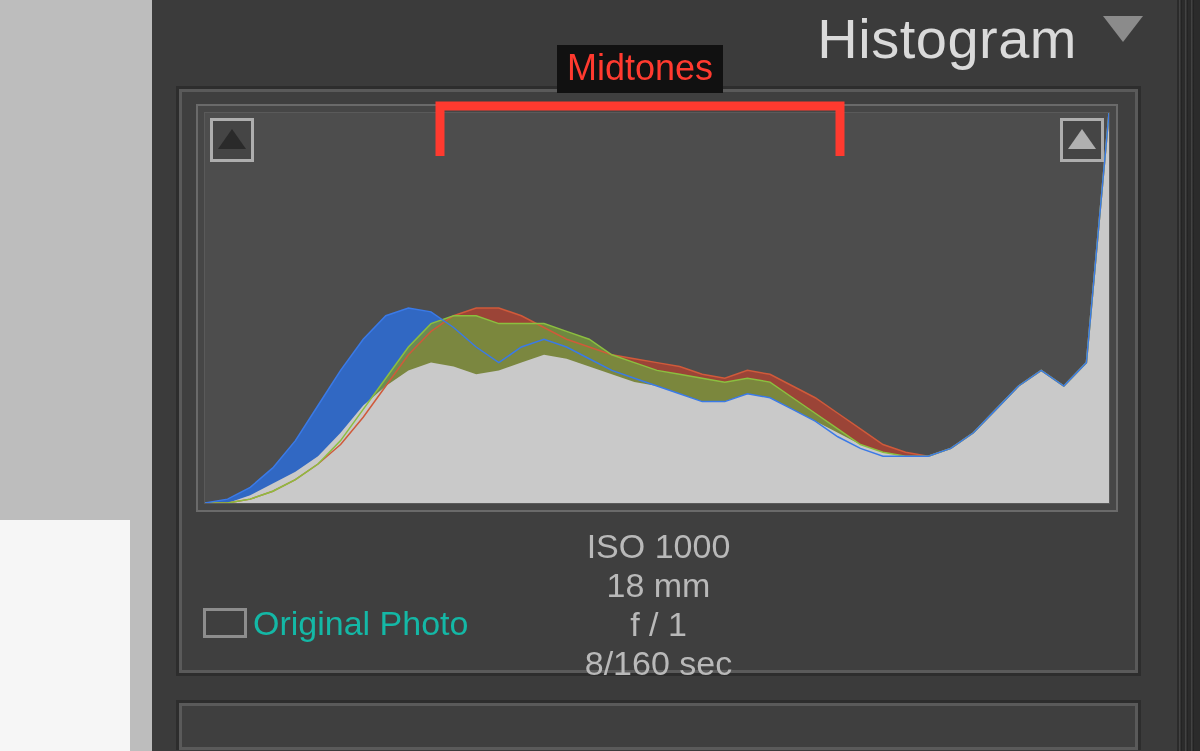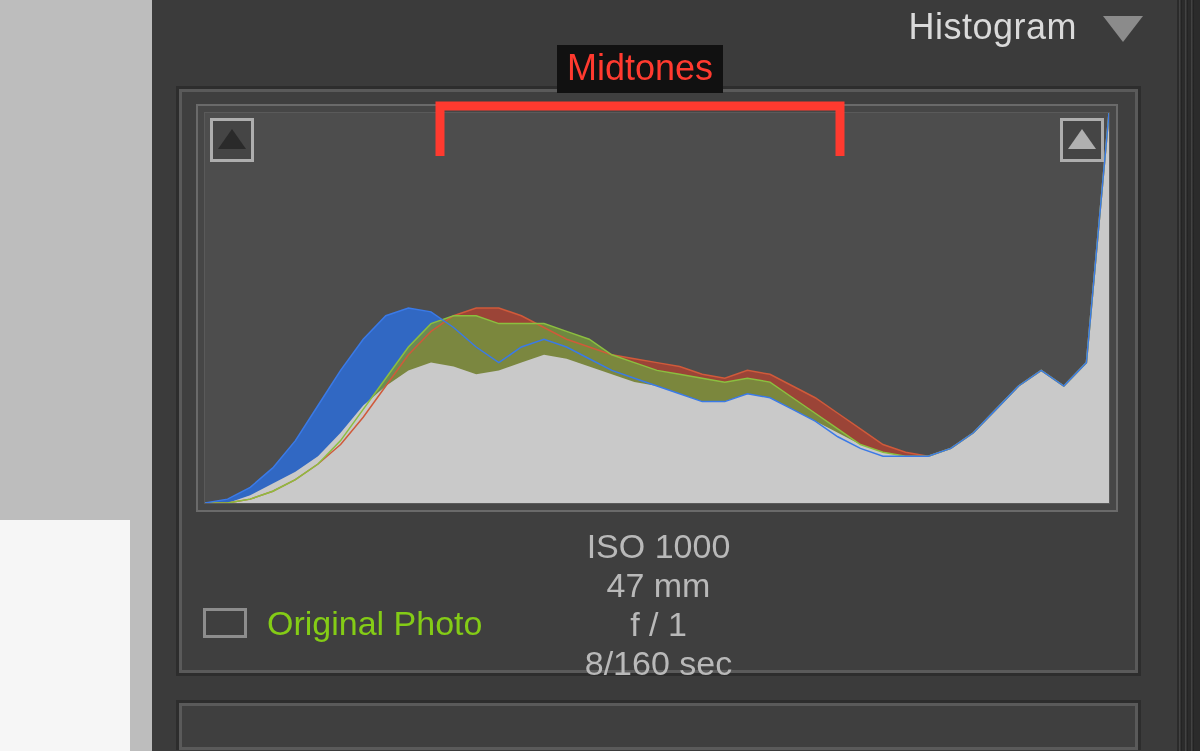--- a/index.html
+++ b/index.html
@@ -60,7 +60,7 @@
     right: 100px;
     top: 6px;
     color: #dadada;
-    font-size: 36px;
+    font-size: 56px;
     font-weight: 300;
     letter-spacing: 0.5px;
   }

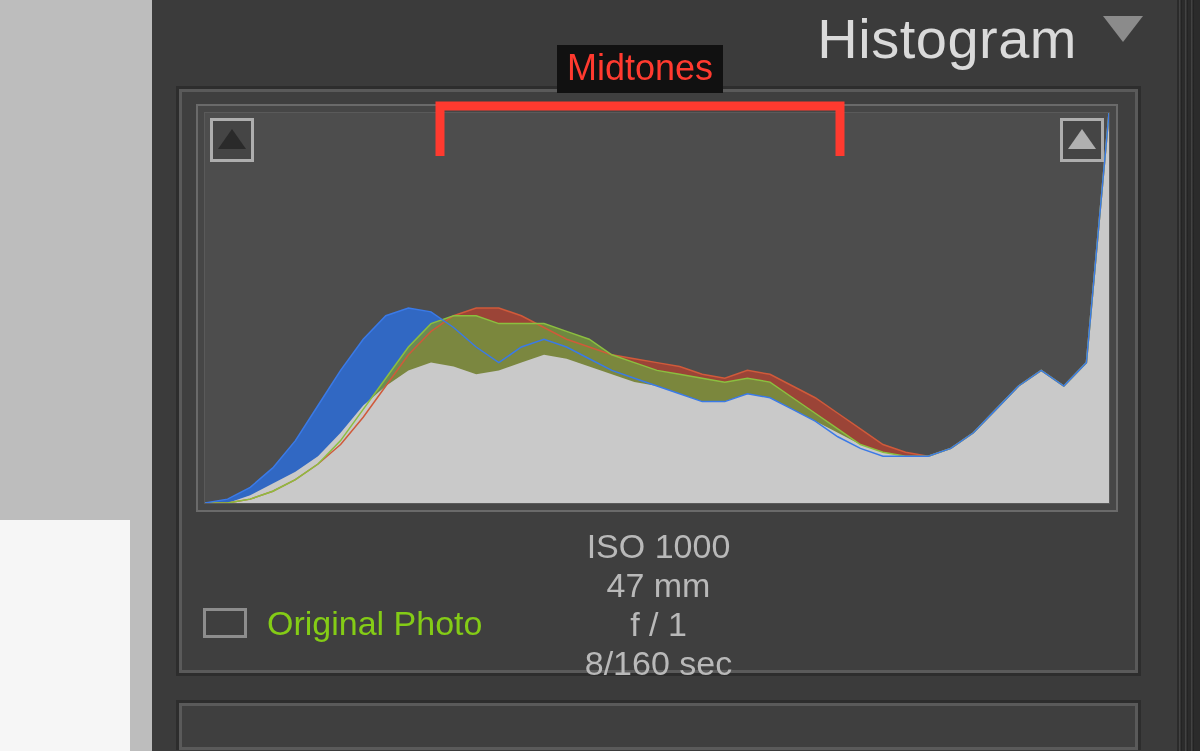--- a/index.html
+++ b/index.html
@@ -228,7 +228,7 @@
 
       <div class="meta-row">
         <span>ISO 1000</span>
-        <span>47 mm</span>
+        <span>18 mm</span>
         <span>f / 1</span>
         <span>8/160 sec</span>
       </div>

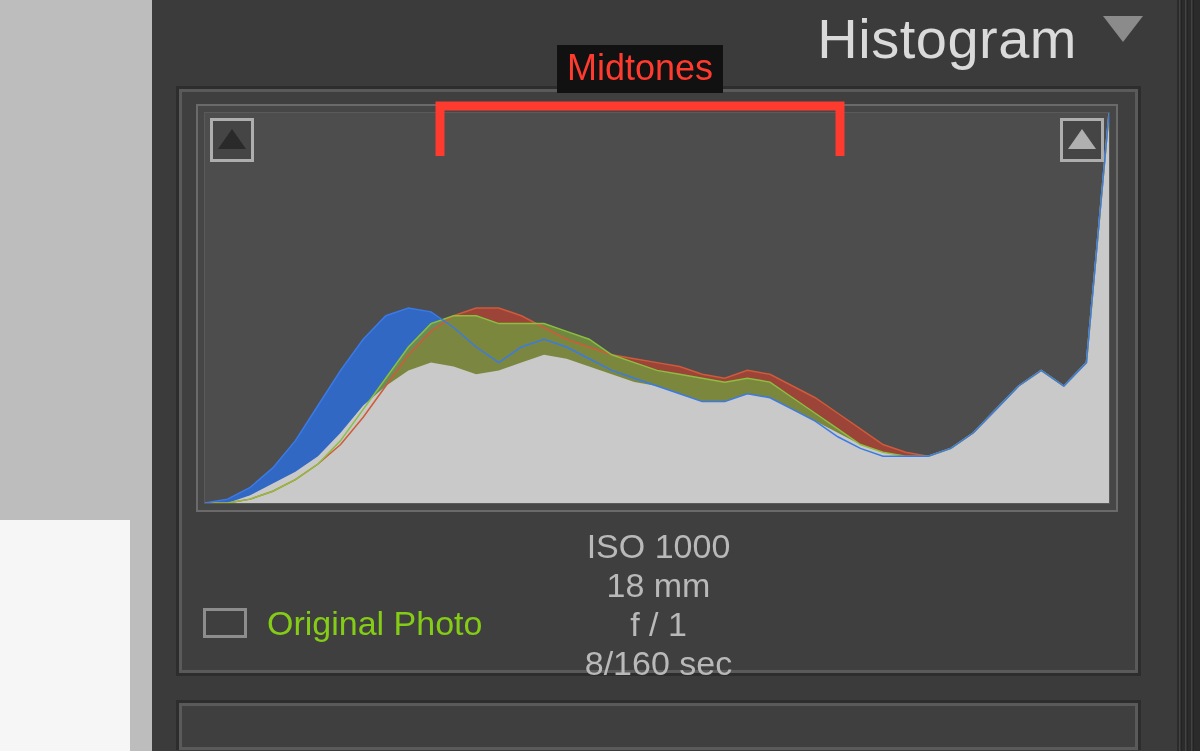--- a/index.html
+++ b/index.html
@@ -146,8 +146,8 @@
     height: 48px;
     display: flex;
     align-items: center;
-    gap: 20px;
-    color: #84cc16;
+    gap: 6px;
+    color: #14b8a6;
     font-size: 34px;
     font-weight: 300;
   }

